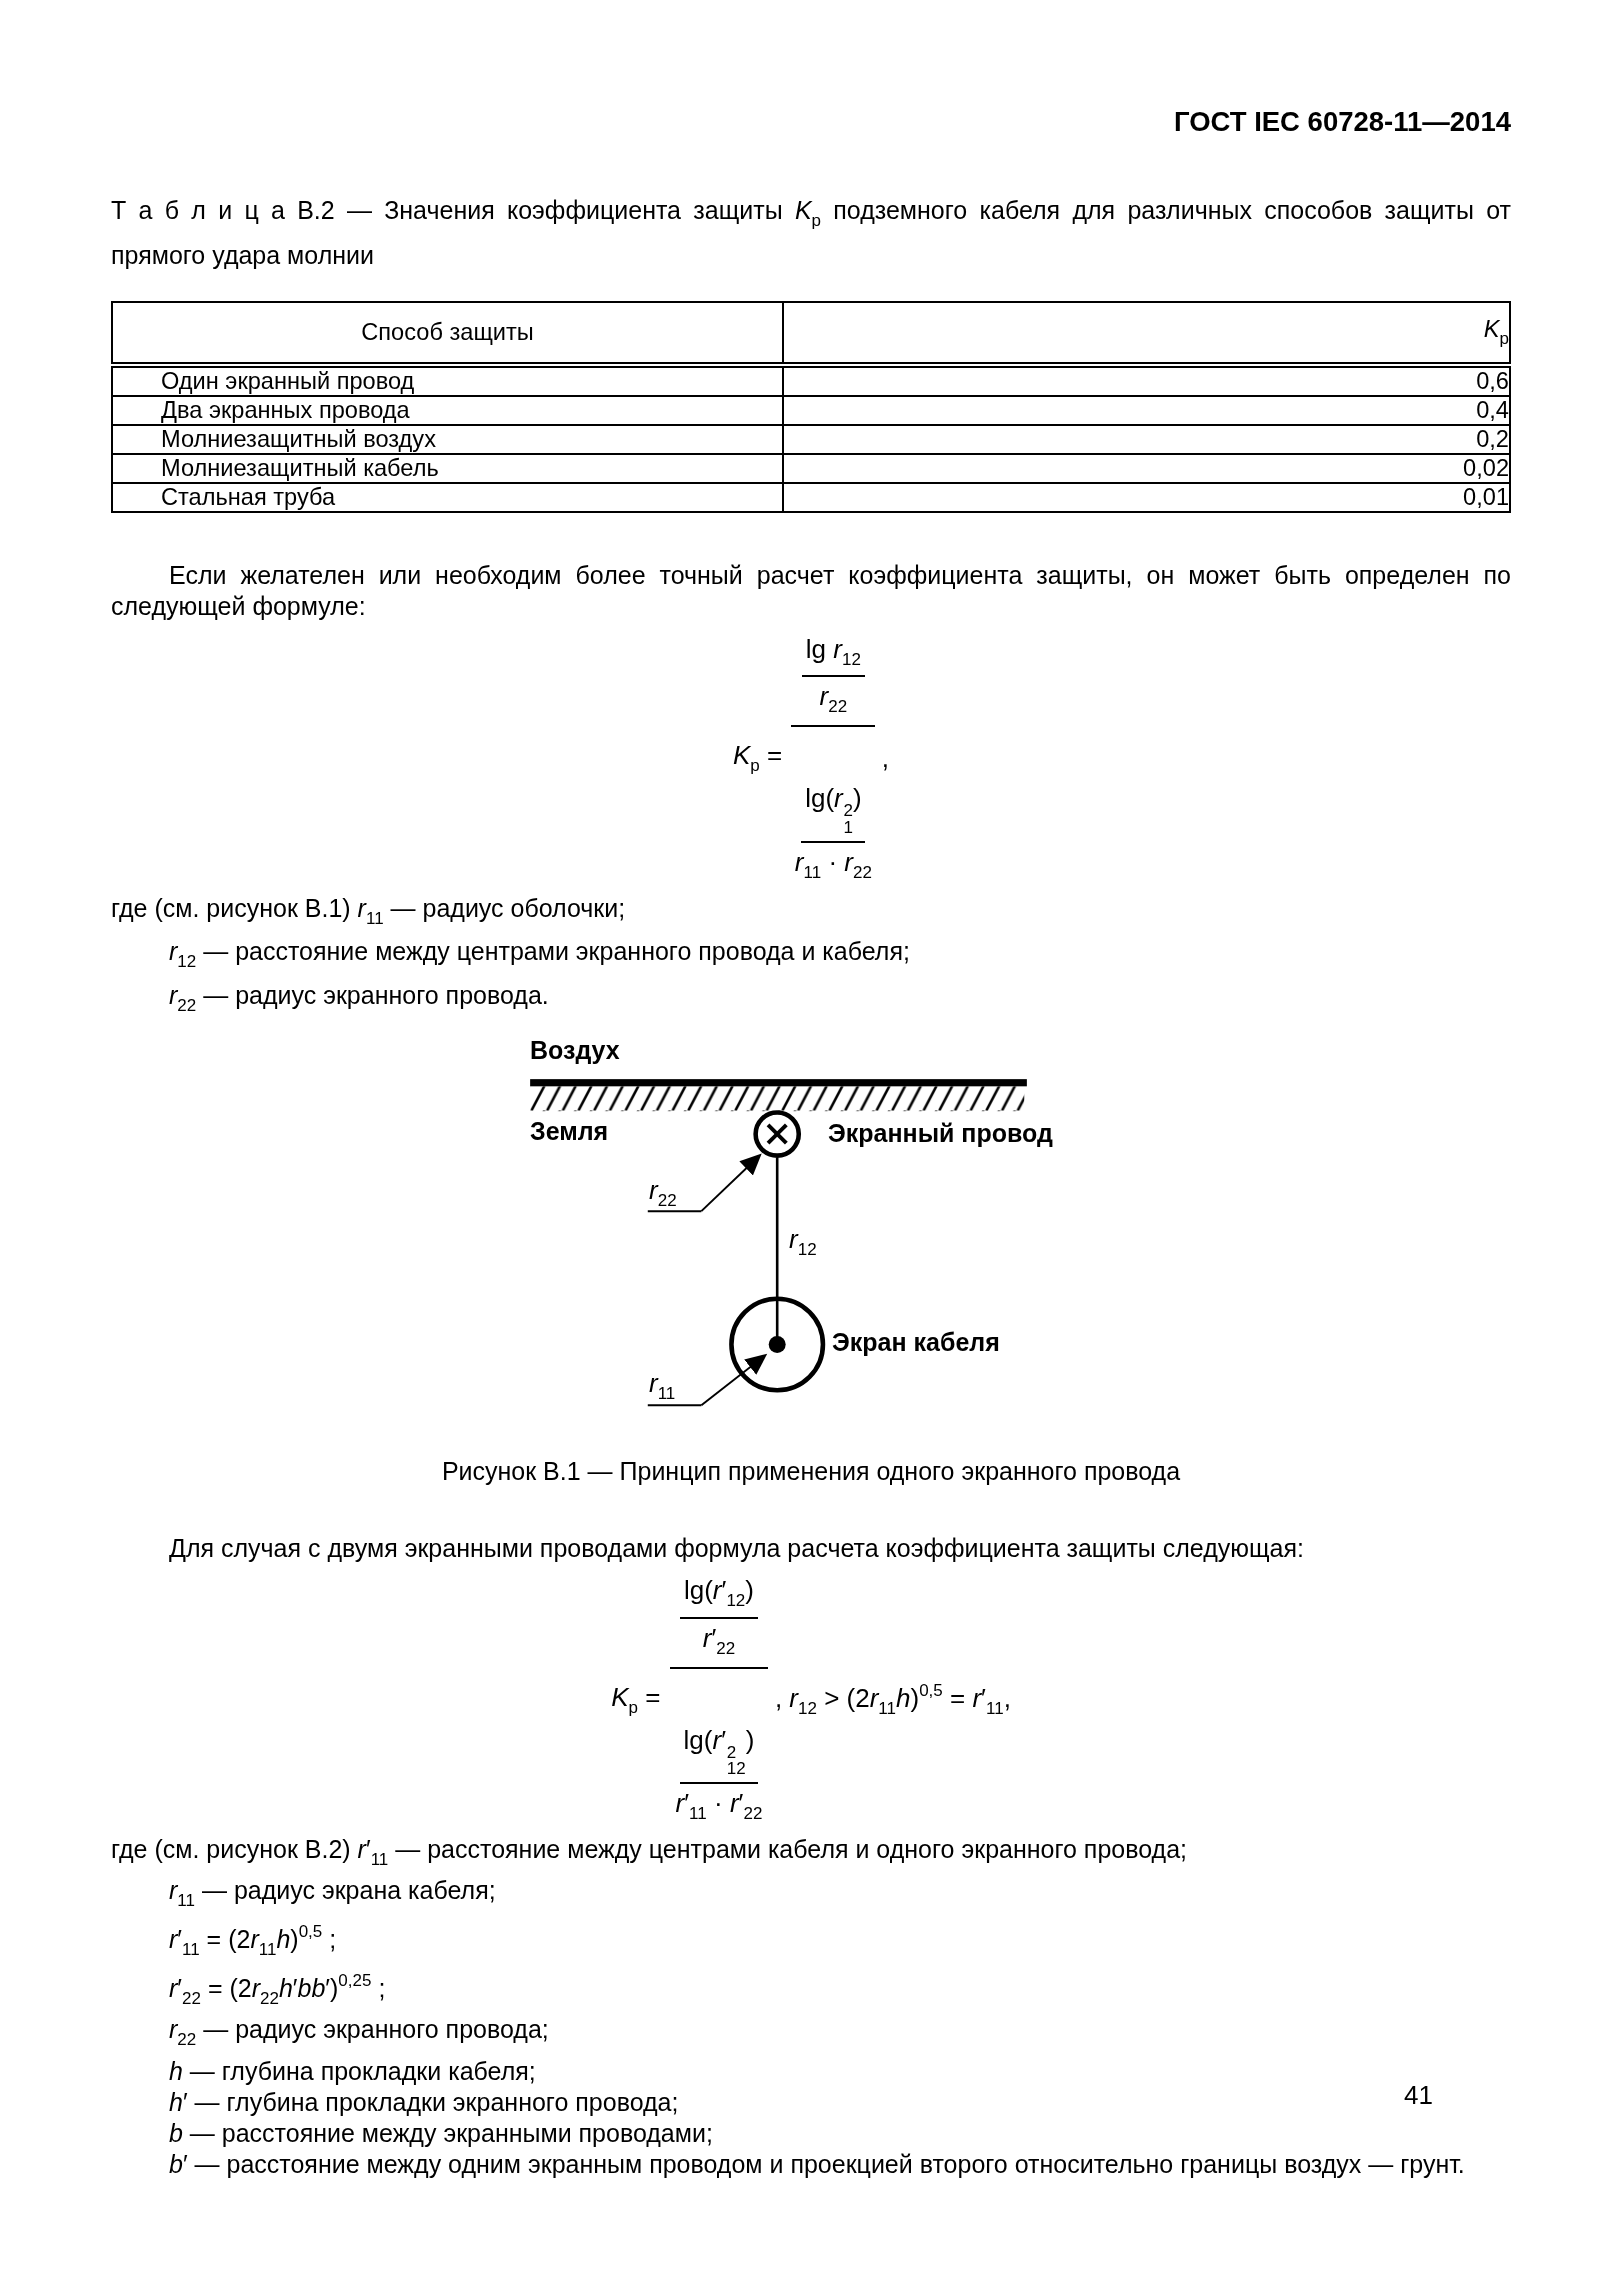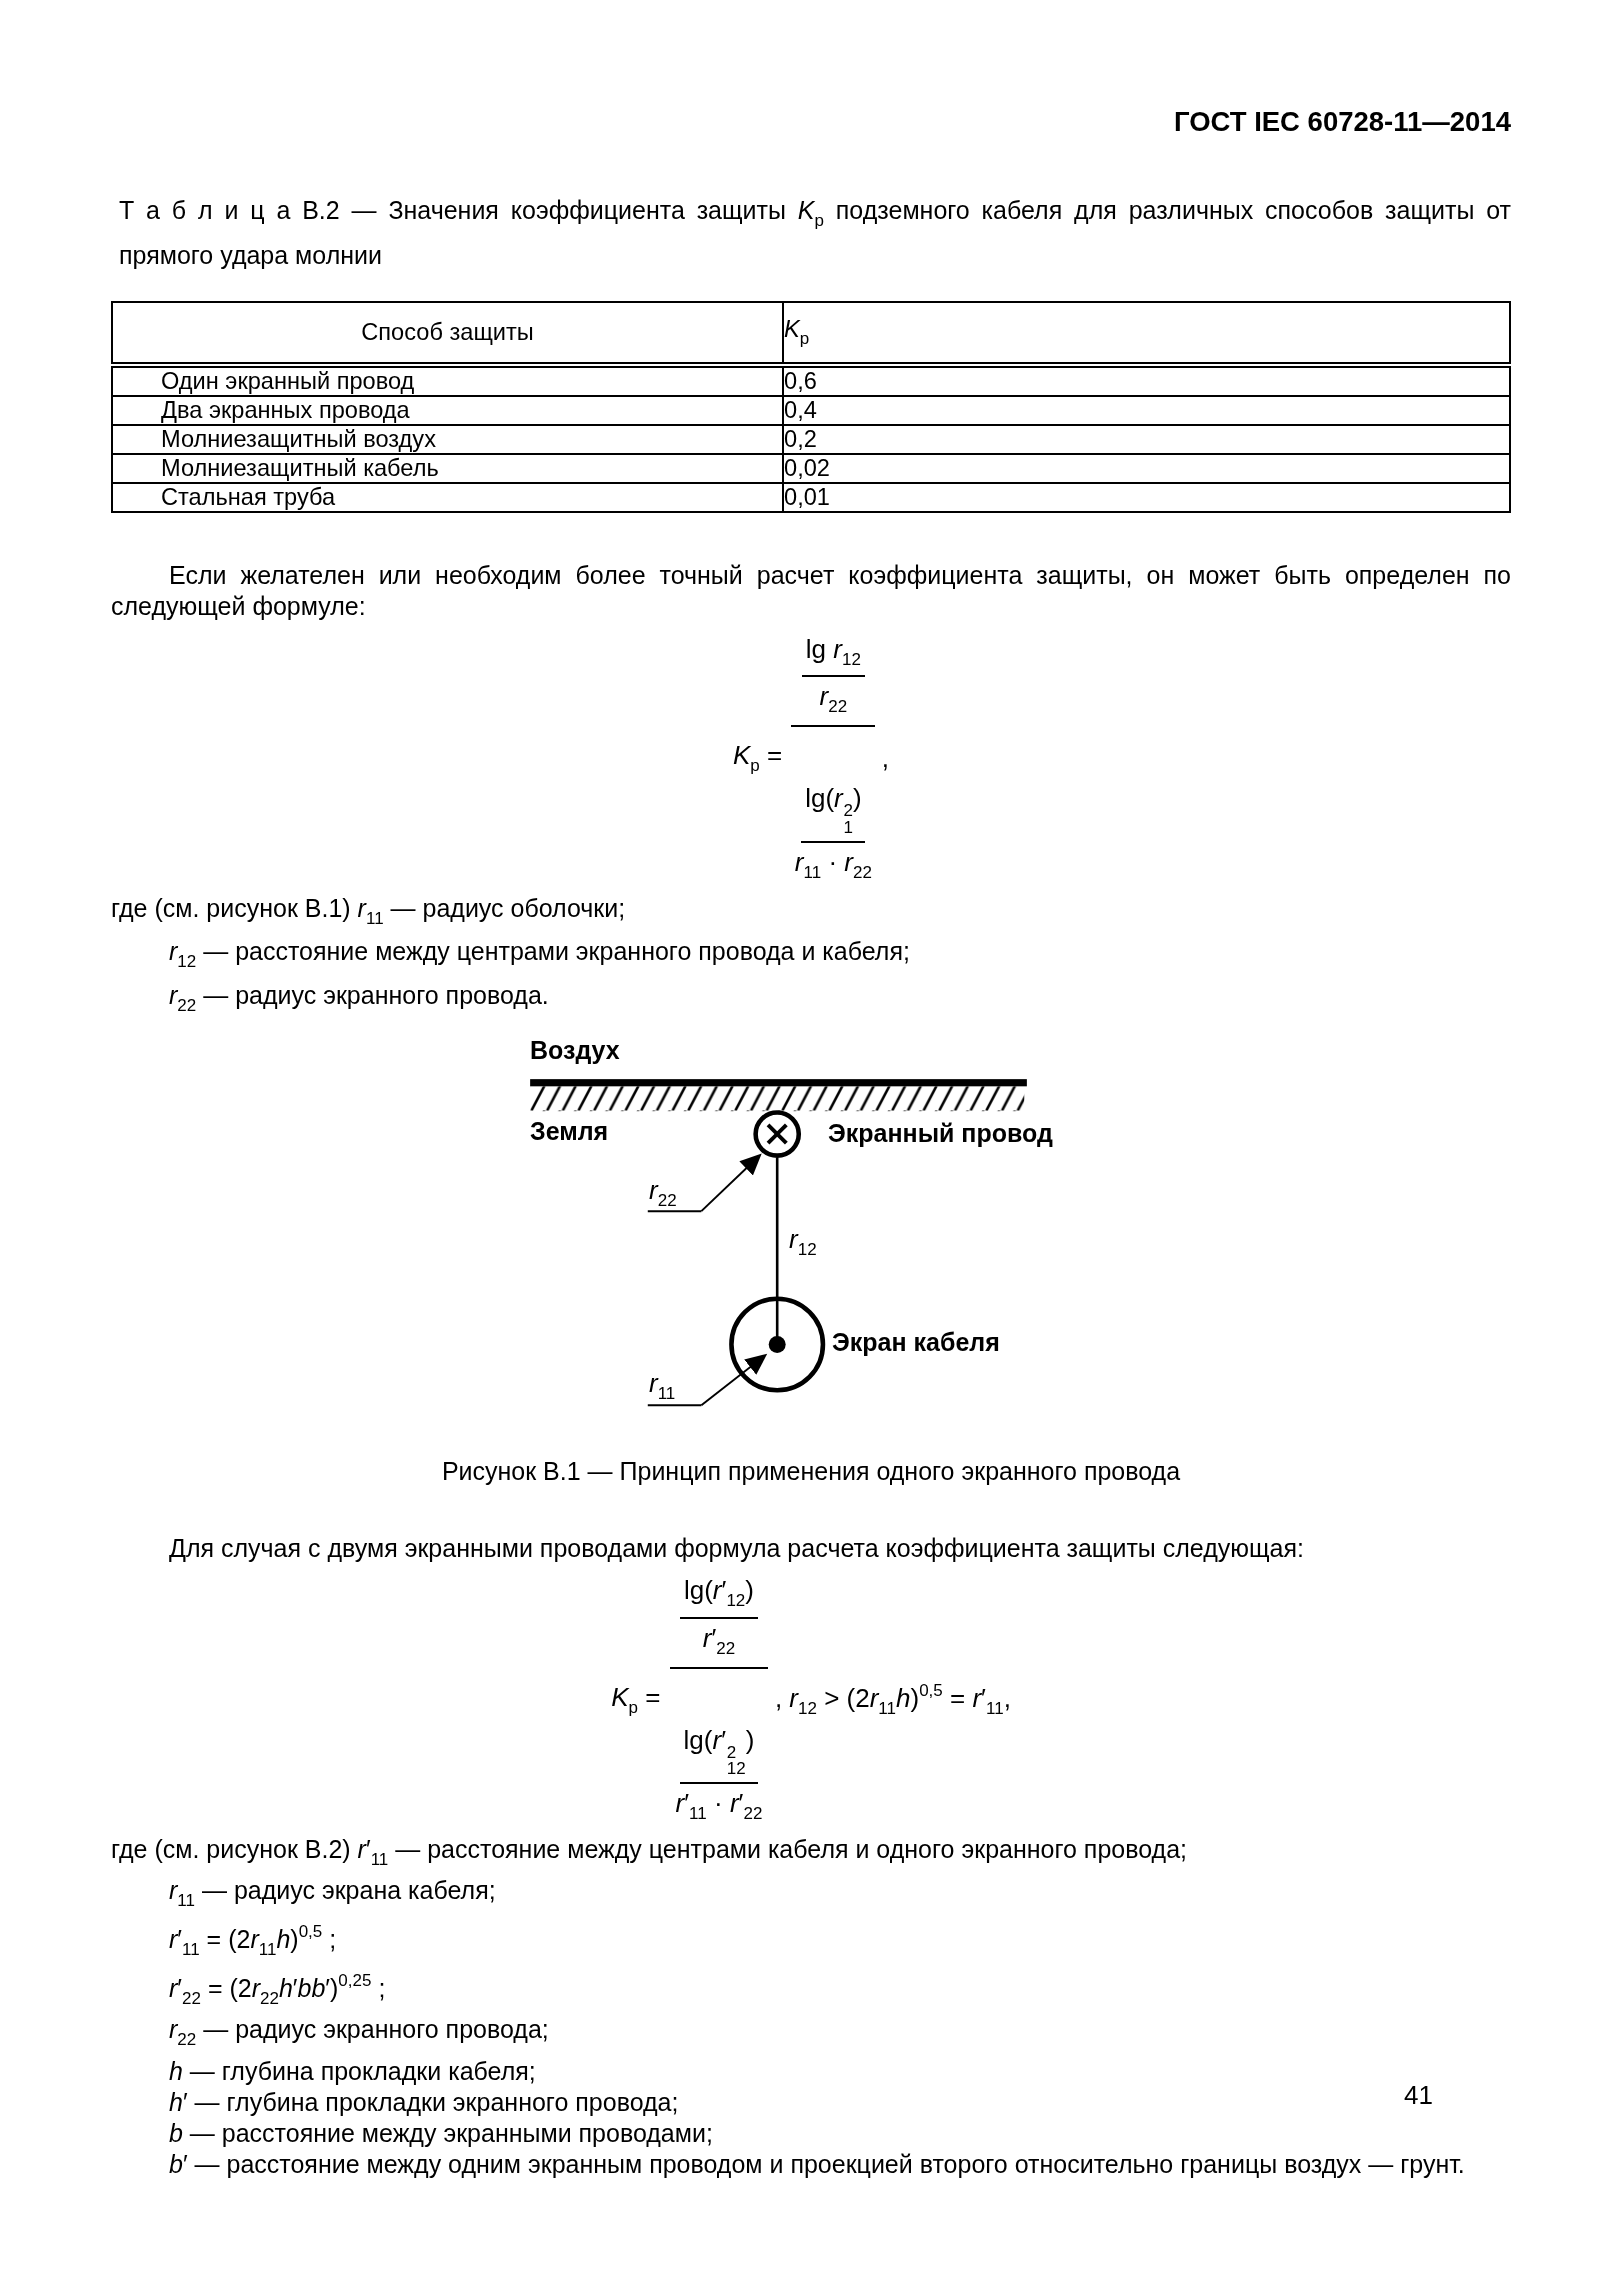--- a/index.html
+++ b/index.html
@@ -15,7 +15,7 @@
 
   .doc-header { text-align:right; font-weight:bold; font-size:27.5px; line-height:33px; }
 
-  .tbl-caption { margin-top:55px; font-size:25px; line-height:34px; text-align:justify;margin-left:8px; }
+  .tbl-caption { margin-top:55px; font-size:25px; line-height:34px; text-align:justify; }
 
   table.kp-table { width:100%; border-collapse:collapse; margin-top:29px; font-size:23.6px; }
   table.kp-table, table.kp-table th, table.kp-table td { border:2.6px solid #000; }

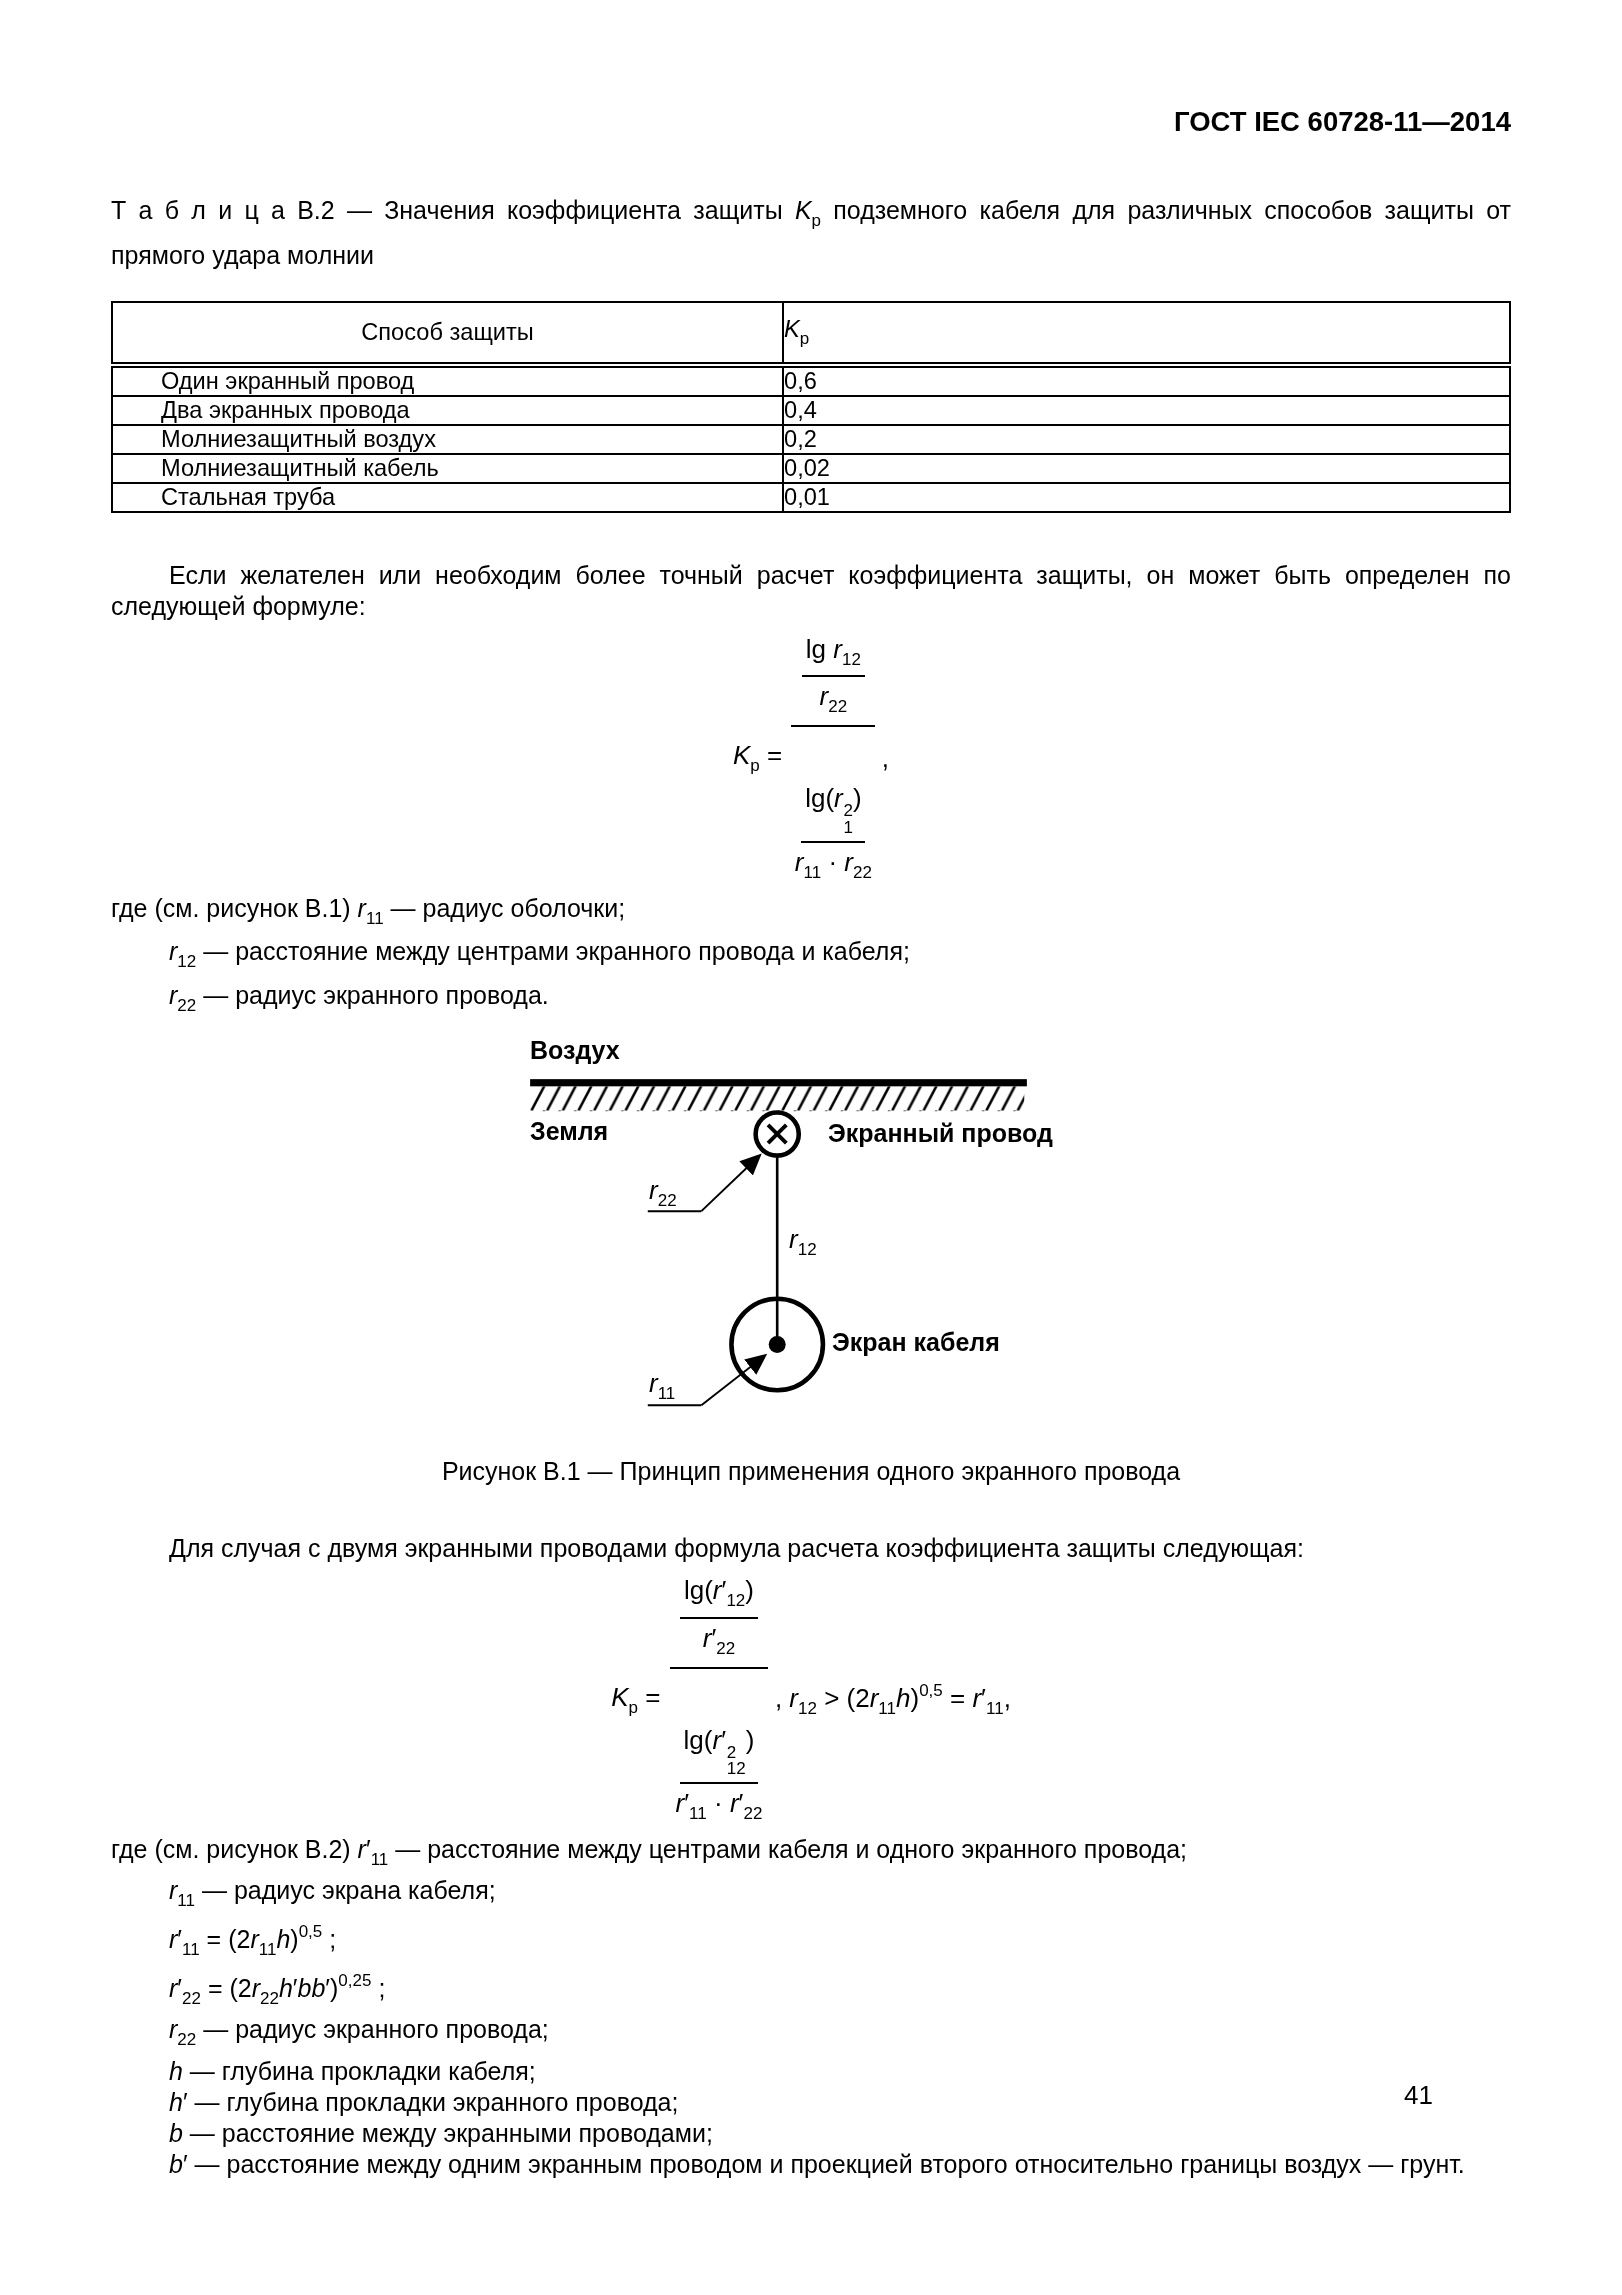--- a/index.html
+++ b/index.html
@@ -22,7 +22,7 @@
   table.kp-table th { height:63px; font-weight:normal; text-align:center; vertical-align:middle; border-bottom:6.5px double #000; }
   table.kp-table td { height:27px; vertical-align:middle; border-top:2px solid #000; border-bottom:2px solid #000; }
   table.kp-table td.method { padding-left:48px; text-align:left; }
-  table.kp-table td.value, table.kp-table th.value { text-align:left; }
+  table.kp-table td.value, table.kp-table th.value { text-align:right; }
 
   .para { font-size:25px; line-height:31px; text-align:justify; }
   .para.indent { text-indent:58px; }

